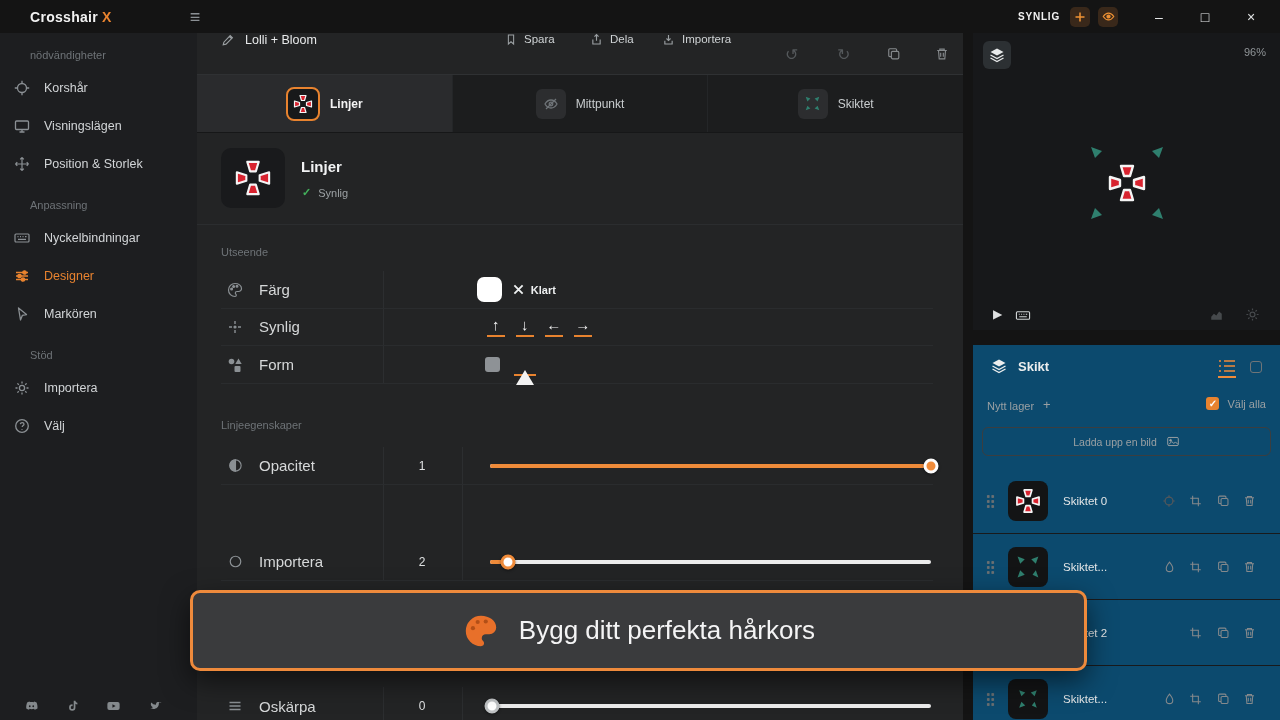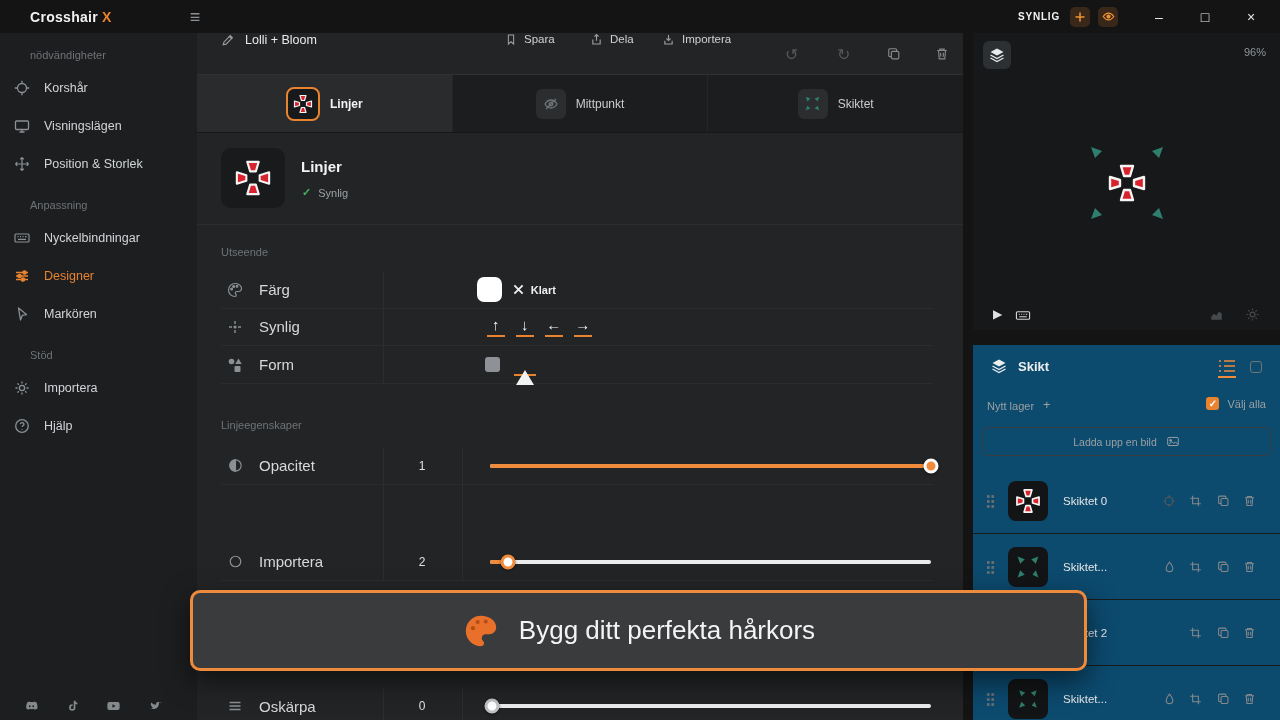--- a/index.html
+++ b/index.html
@@ -204,7 +204,7 @@
           <path d="M6.3 6.2c.2-1 1-1.6 1.9-1.6 1 0 1.8.7 1.8 1.6 0 1.3-1.8 1.4-1.8 2.7M8 11.3v.7"></path>
         </svg>
       </span>
-    <span>Hjälp</span>
+    <span>Välj</span>
   </div>
 
   <div class="social">

